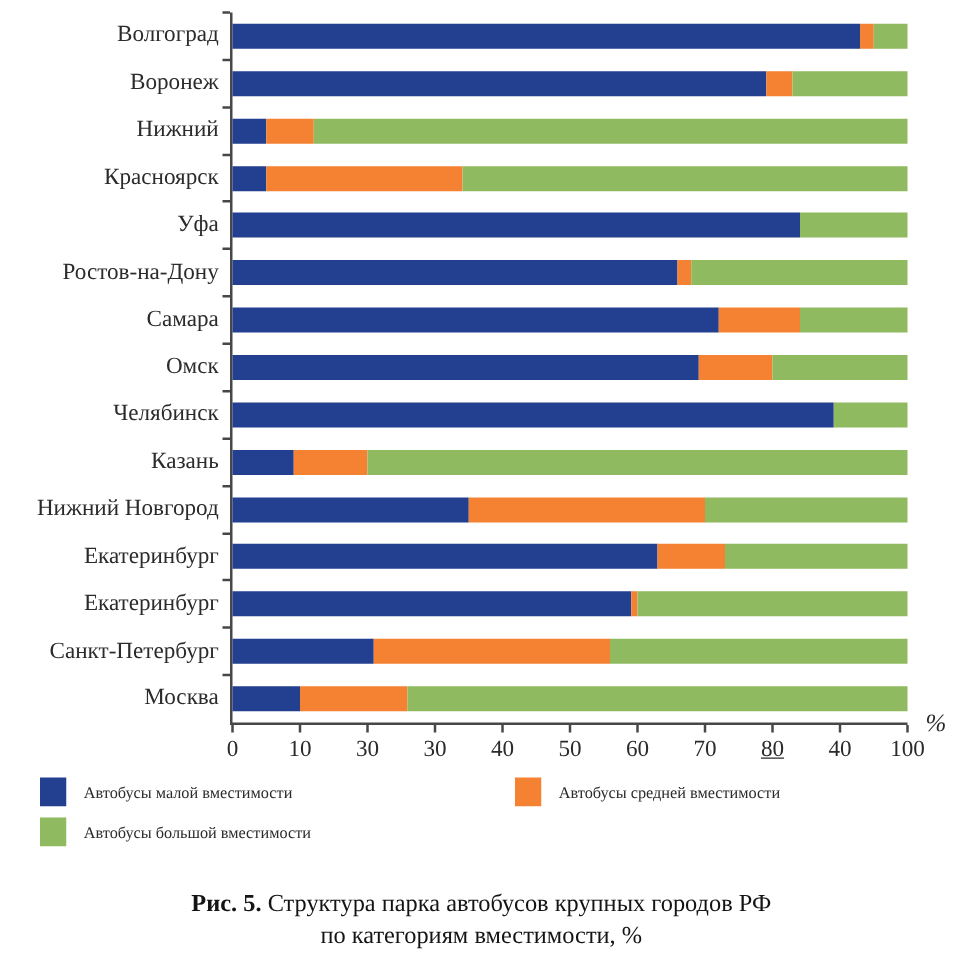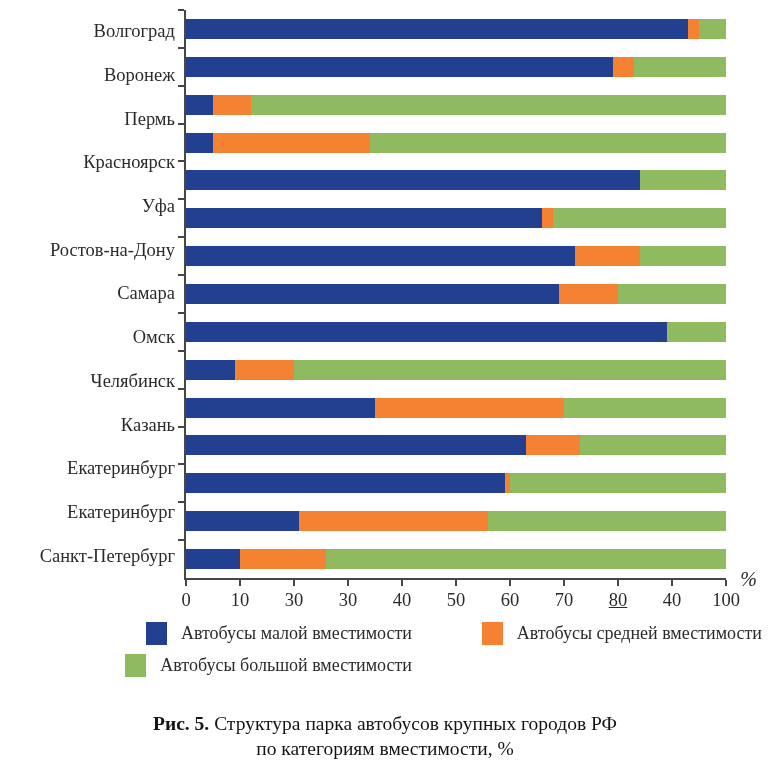--- a/index.html
+++ b/index.html
@@ -37,7 +37,7 @@
     <div class="labels-col" id="labels-col">
         <div class="row-label">Волгоград</div>
         <div class="row-label">Воронеж</div>
-        <div class="row-label">Пермь</div>
+        <div class="row-label">Нижний</div>
         <div class="row-label">Красноярск</div>
         <div class="row-label">Уфа</div>
         <div class="row-label">Ростов-на-Дону</div>

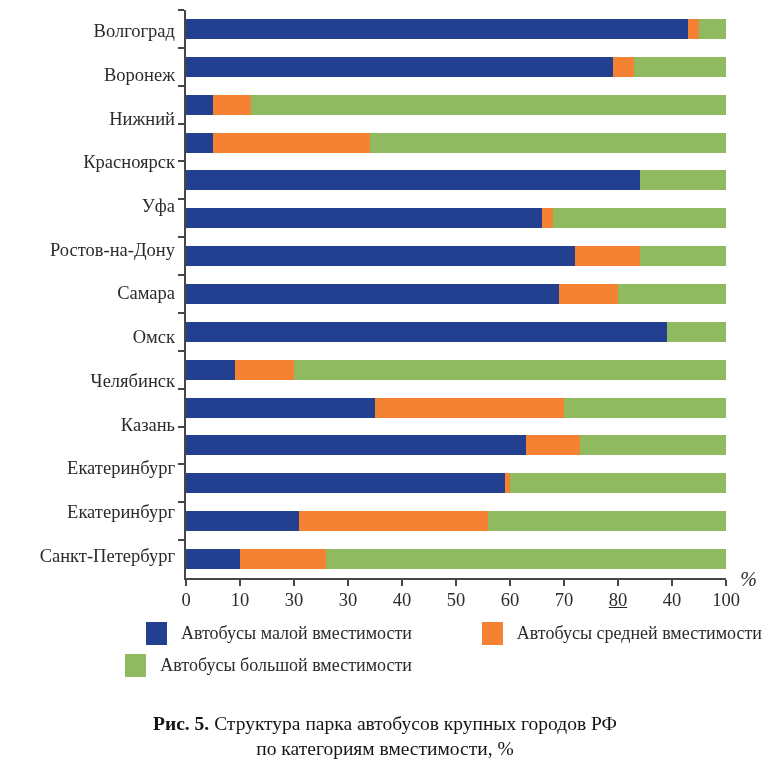--- a/index.html
+++ b/index.html
@@ -45,6 +45,7 @@
         <div class="row-label">Омск</div>
         <div class="row-label">Челябинск</div>
         <div class="row-label">Казань</div>
+        <div class="row-label">Нижний Новгород</div>
         <div class="row-label">Екатеринбург</div>
         <div class="row-label">Екатеринбург</div>
         <div class="row-label">Санкт-Петербург</div>

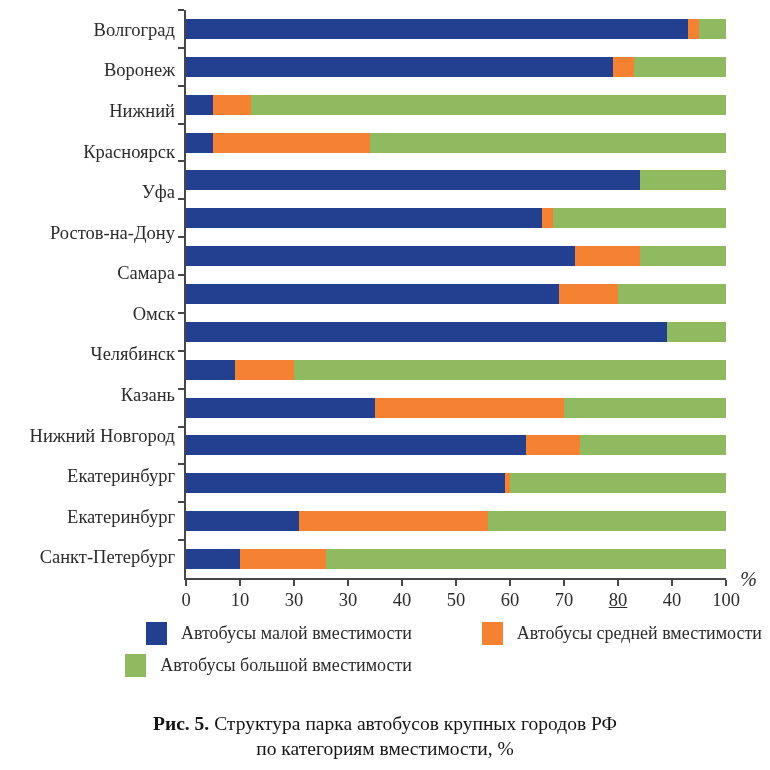--- a/index.html
+++ b/index.html
@@ -49,6 +49,7 @@
         <div class="row-label">Екатеринбург</div>
         <div class="row-label">Екатеринбург</div>
         <div class="row-label">Санкт-Петербург</div>
+        <div class="row-label">Москва</div>
       </div>
     <div class="plot">
       <div class="rows" id="rows">

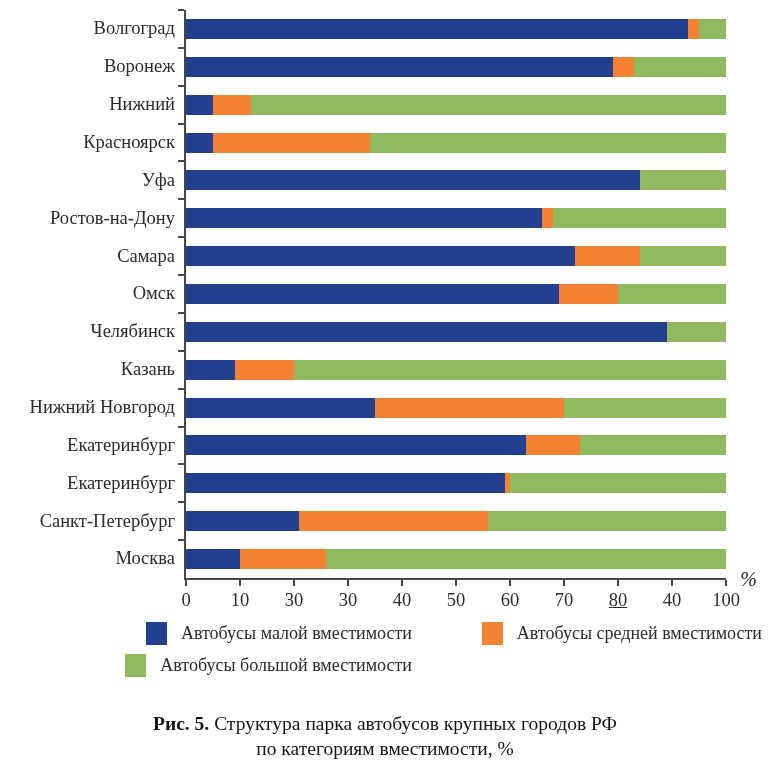--- a/index.html
+++ b/index.html
@@ -22,7 +22,7 @@
   .unit{position:absolute;right:-31px;bottom:-13px;font-size:20px;font-style:italic;color:#2b2b2b;}
   .legend{position:absolute;left:32px;top:622px;width:730px;display:grid;
           grid-template-columns:380px 1fr;row-gap:9px;}
-  .legend-item{display:flex;align-items:center;gap:14px;font-size:18px;color:#2b2b2b;justify-content:flex-end;}
+  .legend-item{display:flex;align-items:center;gap:14px;font-size:13px;color:#2b2b2b;}
   .swatch{width:21px;height:23px;flex:0 0 auto;}
   .caption{position:absolute;top:711px;left:0;width:770px;text-align:center;
            font-size:19.5px;line-height:25px;color:#141414;}

